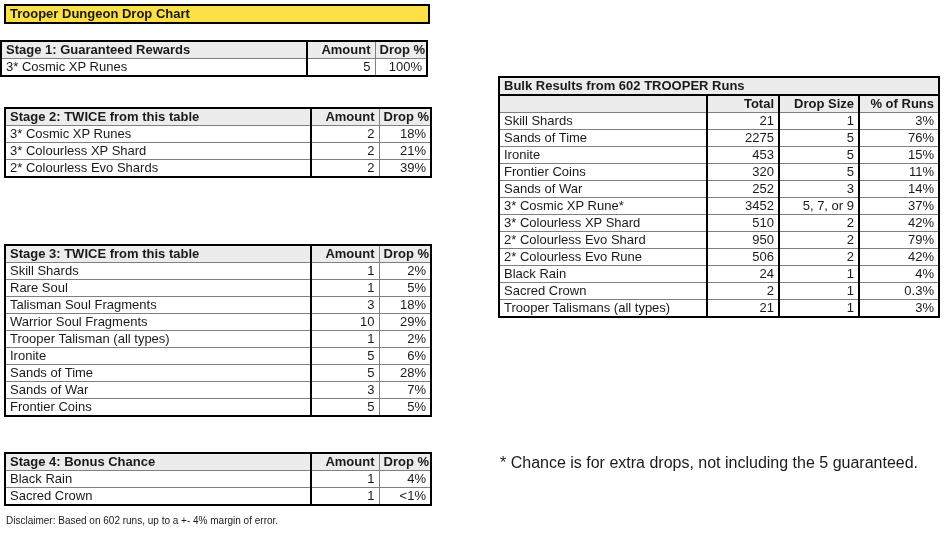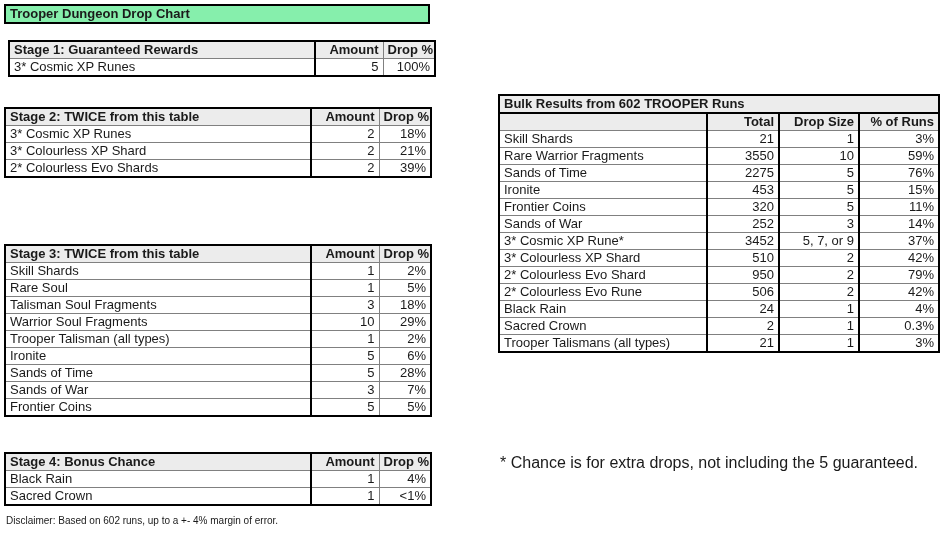--- a/index.html
+++ b/index.html
@@ -59,7 +59,7 @@
     height: 20px;
     box-sizing: border-box;
     border: 2px solid #000;
-    background: #86efac;
+    background: #fde047;
     font-size: 13px;
     font-weight: bold;
     line-height: 16px;

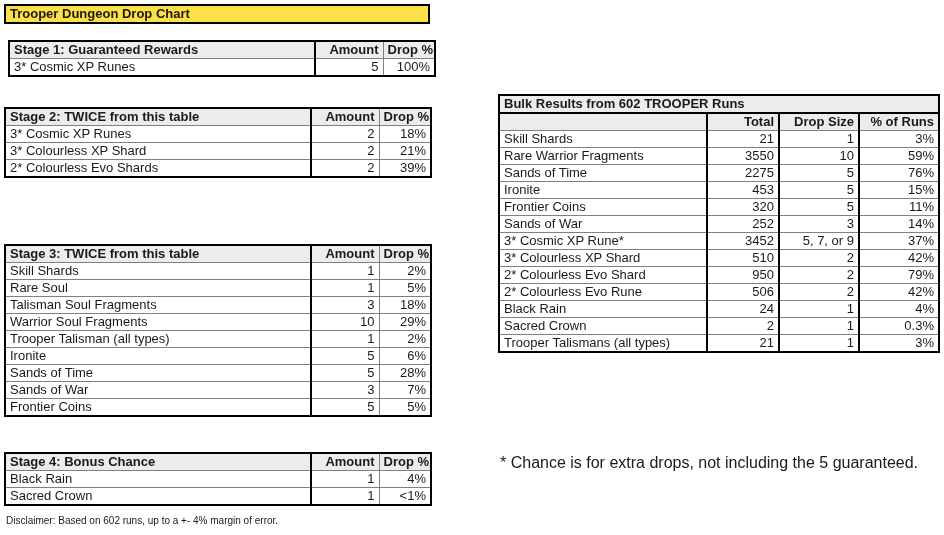--- a/index.html
+++ b/index.html
@@ -69,7 +69,7 @@
   }
 
   
-  #stage1-table { position: absolute; left: 8px; top: 40px;  width: 426px; border-radius: 7px; }
+  #stage1-table { position: absolute; left: 0; top: 40px;  width: 426px; border-radius: 7px; }
   #stage2-table { position: absolute; left: 4px; top: 107px; width: 426px; }
   #stage3-table { position: absolute; left: 4px; top: 244px; width: 426px; border-radius: 22px; }
   #stage4-table { position: absolute; left: 4px; top: 452px; width: 426px; }

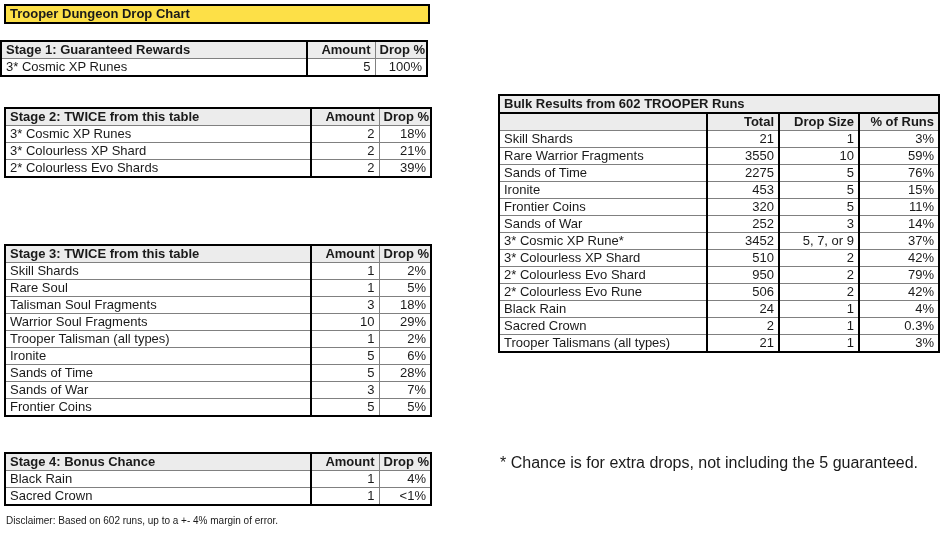--- a/index.html
+++ b/index.html
@@ -91,7 +91,7 @@
   #bulk-table {
     position: absolute;
     left: 498px;
-    top: 94px;
+    top: 76px;
     width: 440px;
   }
   .bulk-col-name { width: 208px; }

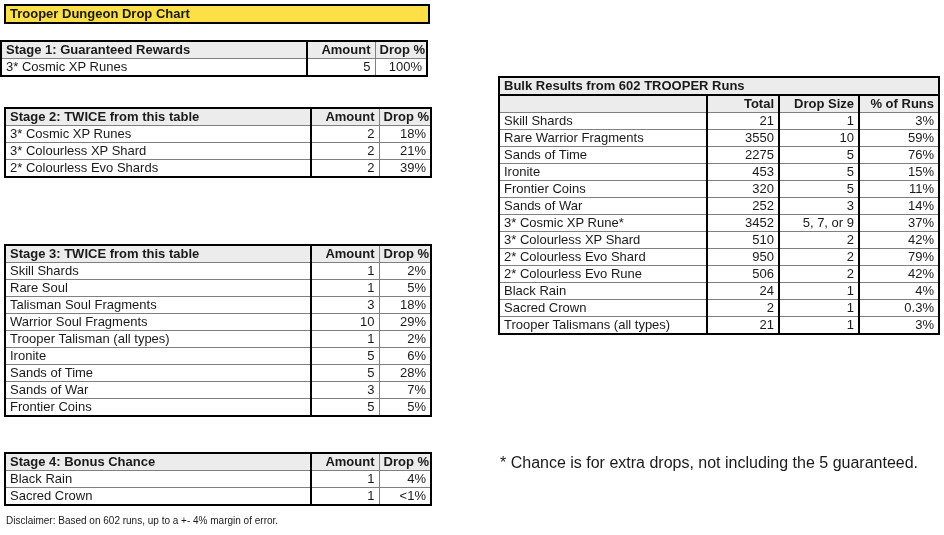--- a/index.html
+++ b/index.html
@@ -295,12 +295,6 @@
         <td class="c-num">3%</td>
       </tr>
       <tr>
-        <td class="c-name thick-r">Rare Warrior Fragments</td>
-        <td class="c-num thick-r">3550</td>
-        <td class="c-num thick-r">10</td>
-        <td class="c-num">59%</td>
-      </tr>
-      <tr>
         <td class="c-name thick-r">Sands of Time</td>
         <td class="c-num thick-r">2275</td>
         <td class="c-num thick-r">5</td>

